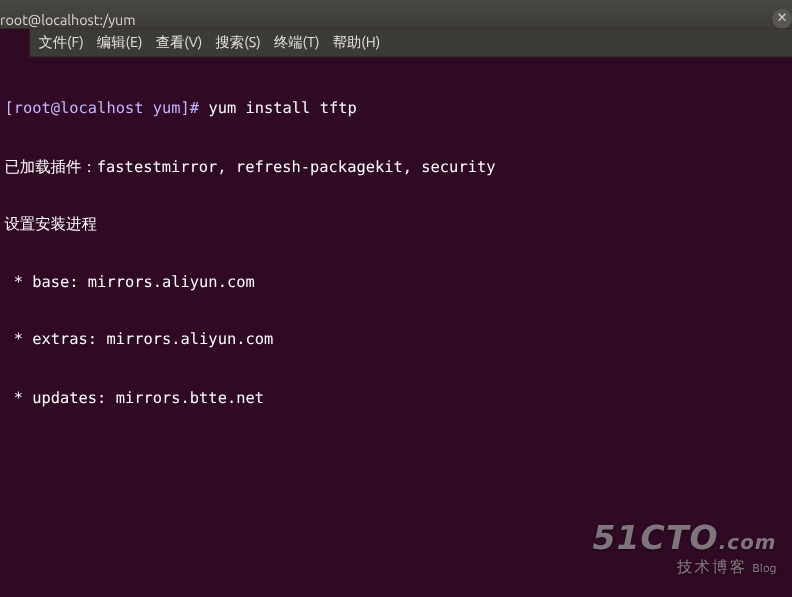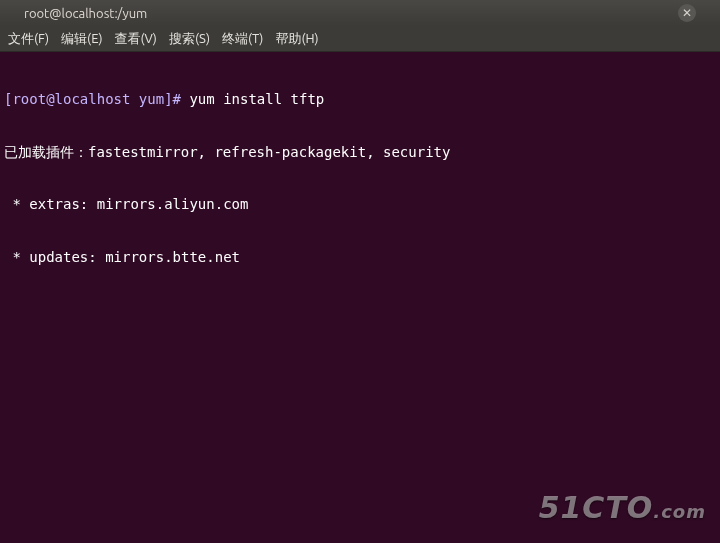--- a/index.html
+++ b/index.html
@@ -19,8 +19,8 @@
     font-family:"Ubuntu","DejaVu Sans",sans-serif;
     font-size:13px;
     display:flex;
-    align-items:center;
-    padding:0 24px;
+    align-items:flex-end;
+    padding:0 0;
     position:relative;
   }
   .titlebar .title { flex:1; }

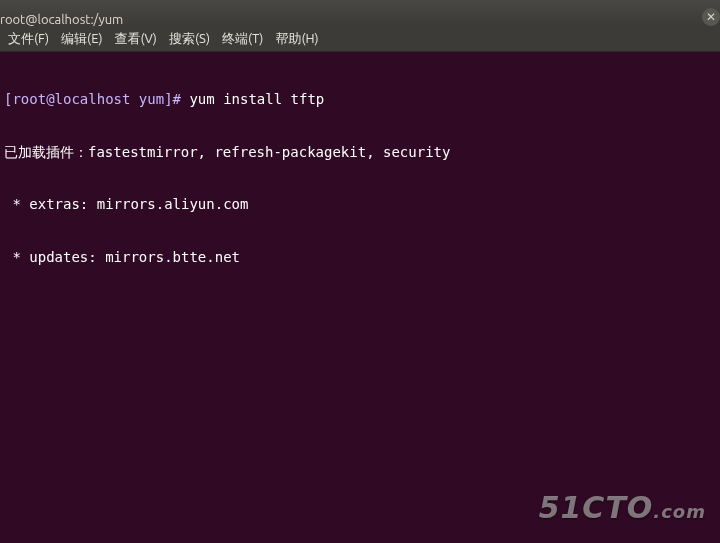--- a/index.html
+++ b/index.html
@@ -43,6 +43,7 @@
     gap:12px;
     padding:0 8px;
     border-bottom:1px solid #2b2a27;
+    margin-left:27px;
   }
   .menubar span { cursor:default; }
   .termwrap {

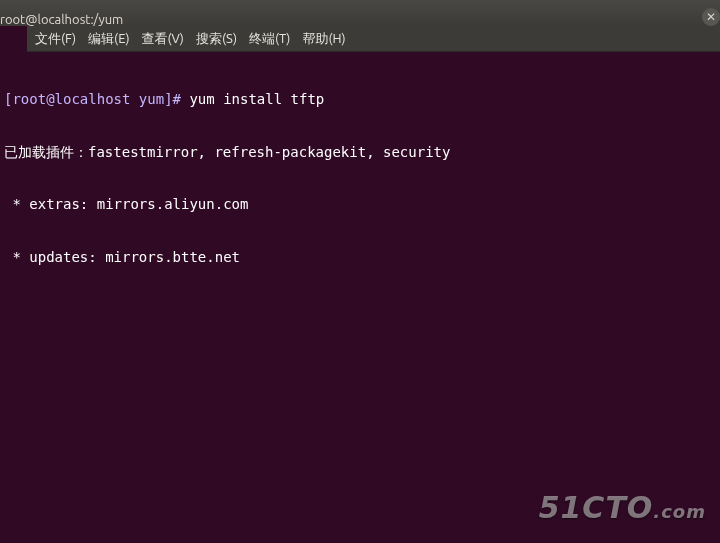--- a/index.html
+++ b/index.html
@@ -89,6 +89,7 @@
 <div class="termwrap">
   <div><span class="prompt">[root@localhost yum]# </span><span>yum install tftp</span></div>
   <div>已加载插件：fastestmirror, refresh-packagekit, security</div>
+  <div>设置安装进程</div>
   <div> * extras: mirrors.aliyun.com</div>
   <div> * updates: mirrors.btte.net</div>
   

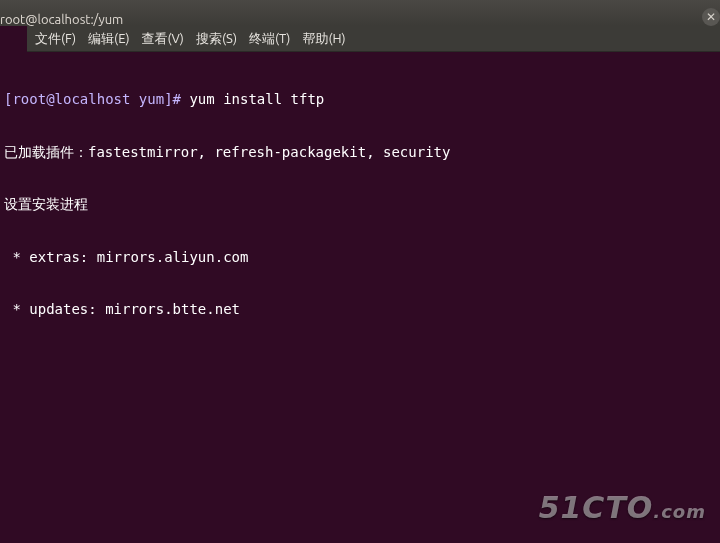--- a/index.html
+++ b/index.html
@@ -90,6 +90,7 @@
   <div><span class="prompt">[root@localhost yum]# </span><span>yum install tftp</span></div>
   <div>已加载插件：fastestmirror, refresh-packagekit, security</div>
   <div>设置安装进程</div>
+  <div> * base: mirrors.aliyun.com</div>
   <div> * extras: mirrors.aliyun.com</div>
   <div> * updates: mirrors.btte.net</div>
   

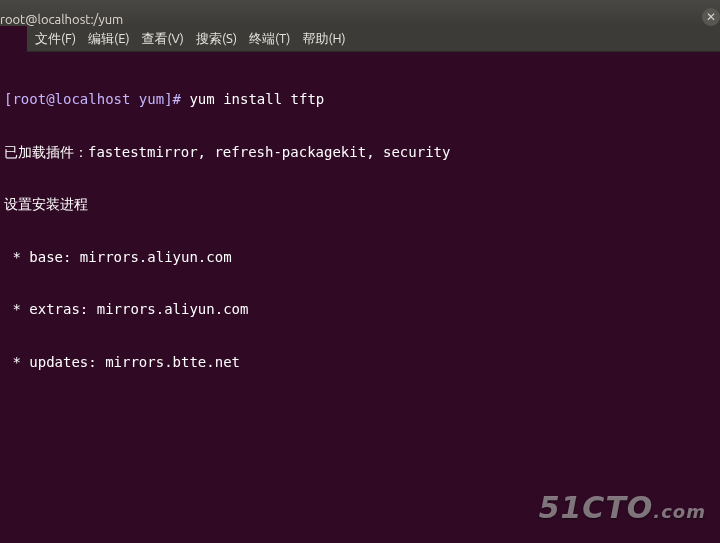--- a/index.html
+++ b/index.html
@@ -115,6 +115,7 @@
 
 <div class="watermark">
   <div><span class="wm-main">51CTO</span><span class="wm-main" style="font-size:18px;">.com</span></div>
+  <div><span class="wm-sub">技术博客</span> <span class="wm-tag">Blog</span></div>
 </div>
 
 </body></html>

